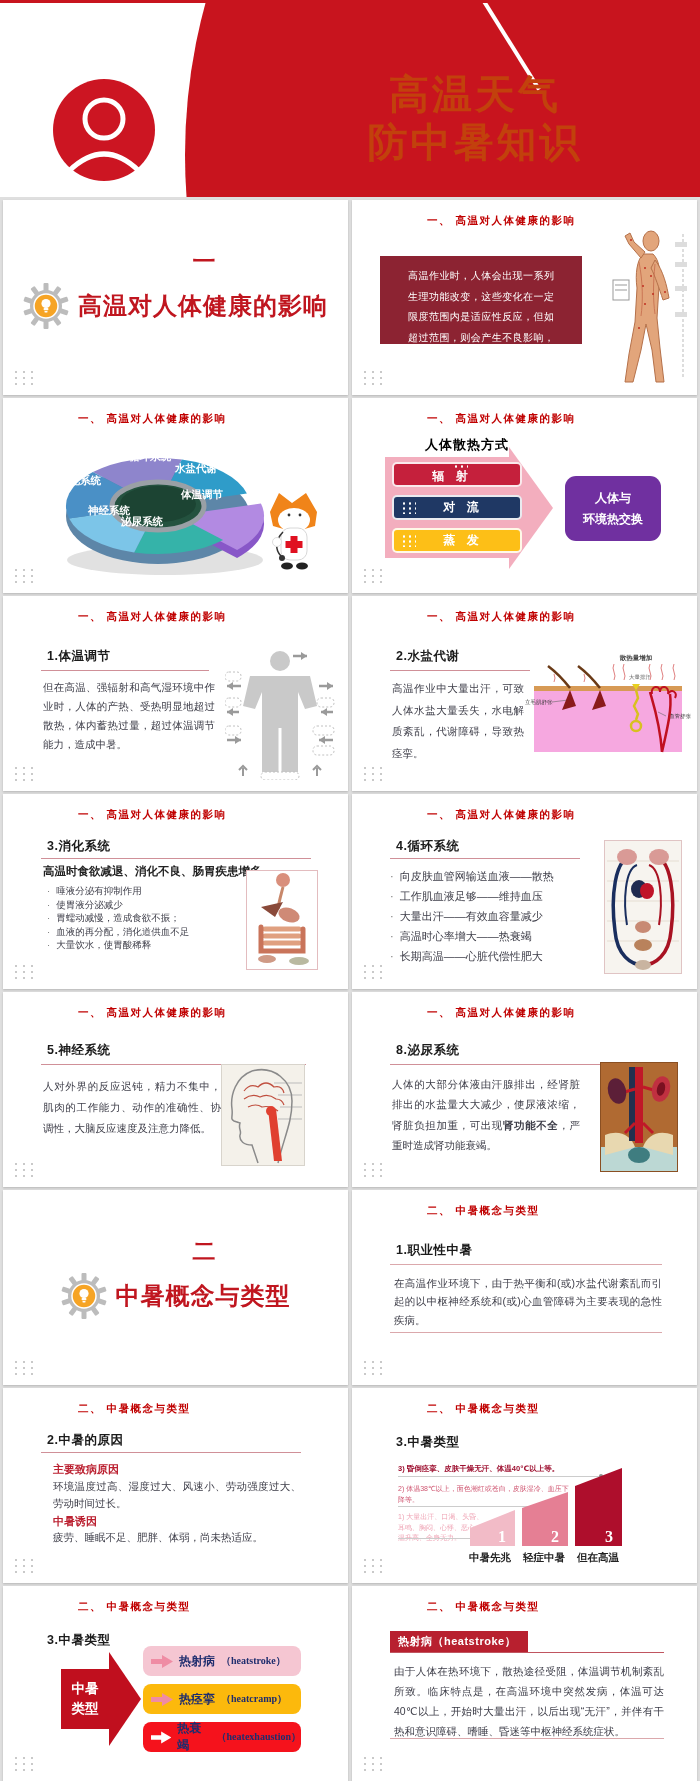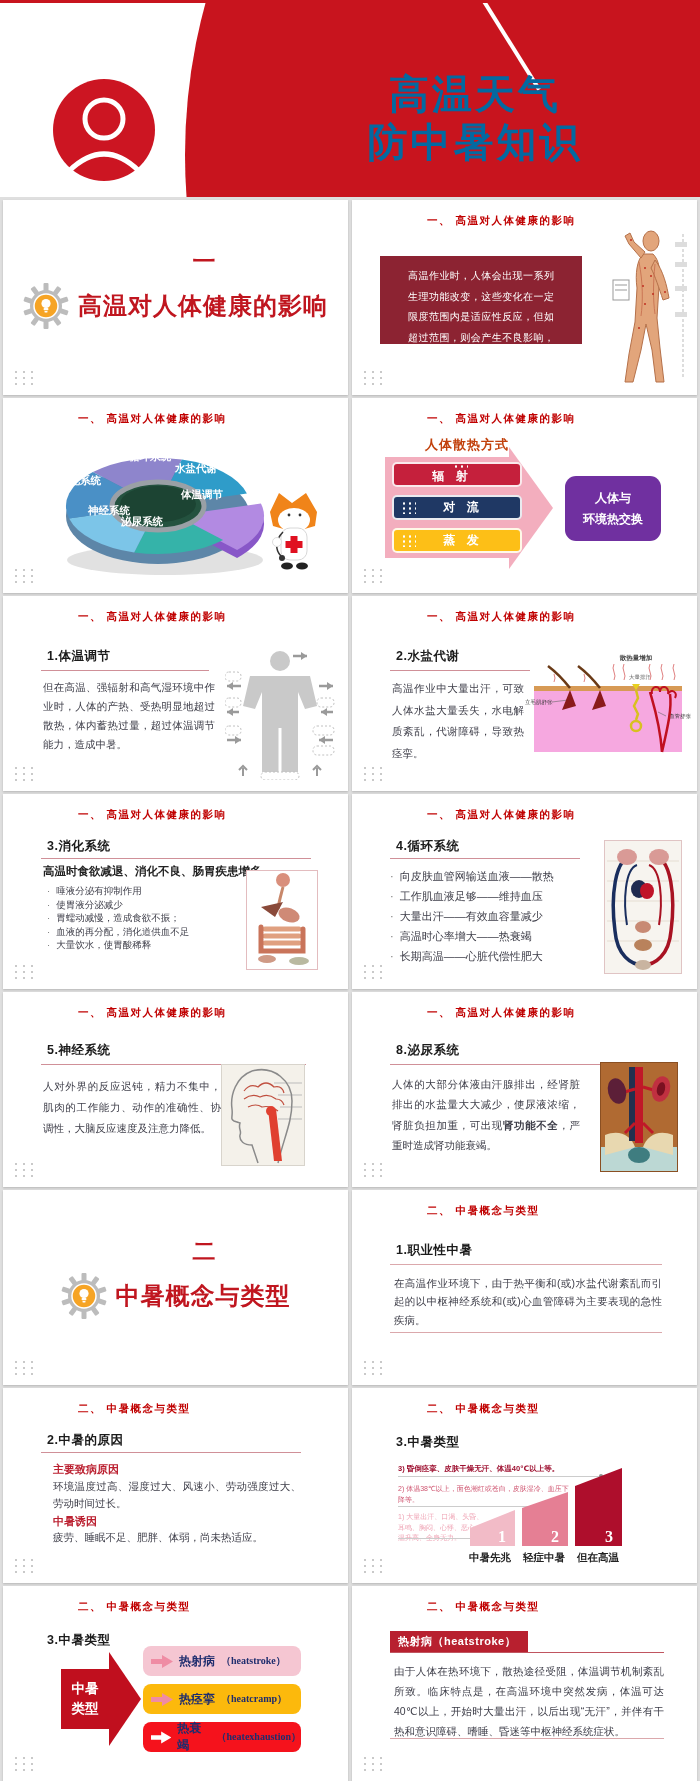--- a/index.html
+++ b/index.html
@@ -12,7 +12,7 @@
   #hdr .blob{position:absolute;left:185px;top:-420px;width:1150px;height:1150px;border-radius:50%;background:#c8141e;}
   #hdr .corner{position:absolute;left:500px;top:0;width:200px;height:100px;background:#c8141e;}
   #hdr .slash{position:absolute;left:508px;top:-12px;width:4px;height:110px;background:#ffffff;transform:rotate(-32deg);}
-  #hdr .htitle{position:absolute;left:255px;top:70px;width:440px;text-align:center;color:#0369a1;font-weight:700;font-size:40px;line-height:1.2;letter-spacing:3px;}
+  #hdr .htitle{position:absolute;left:255px;top:70px;width:440px;text-align:center;color:#c2410c;font-weight:700;font-size:40px;line-height:1.2;letter-spacing:3px;}
   .avatar{position:absolute;left:53px;top:79px;width:102px;height:102px;border-radius:50%;background:#cc1522;}
 
   

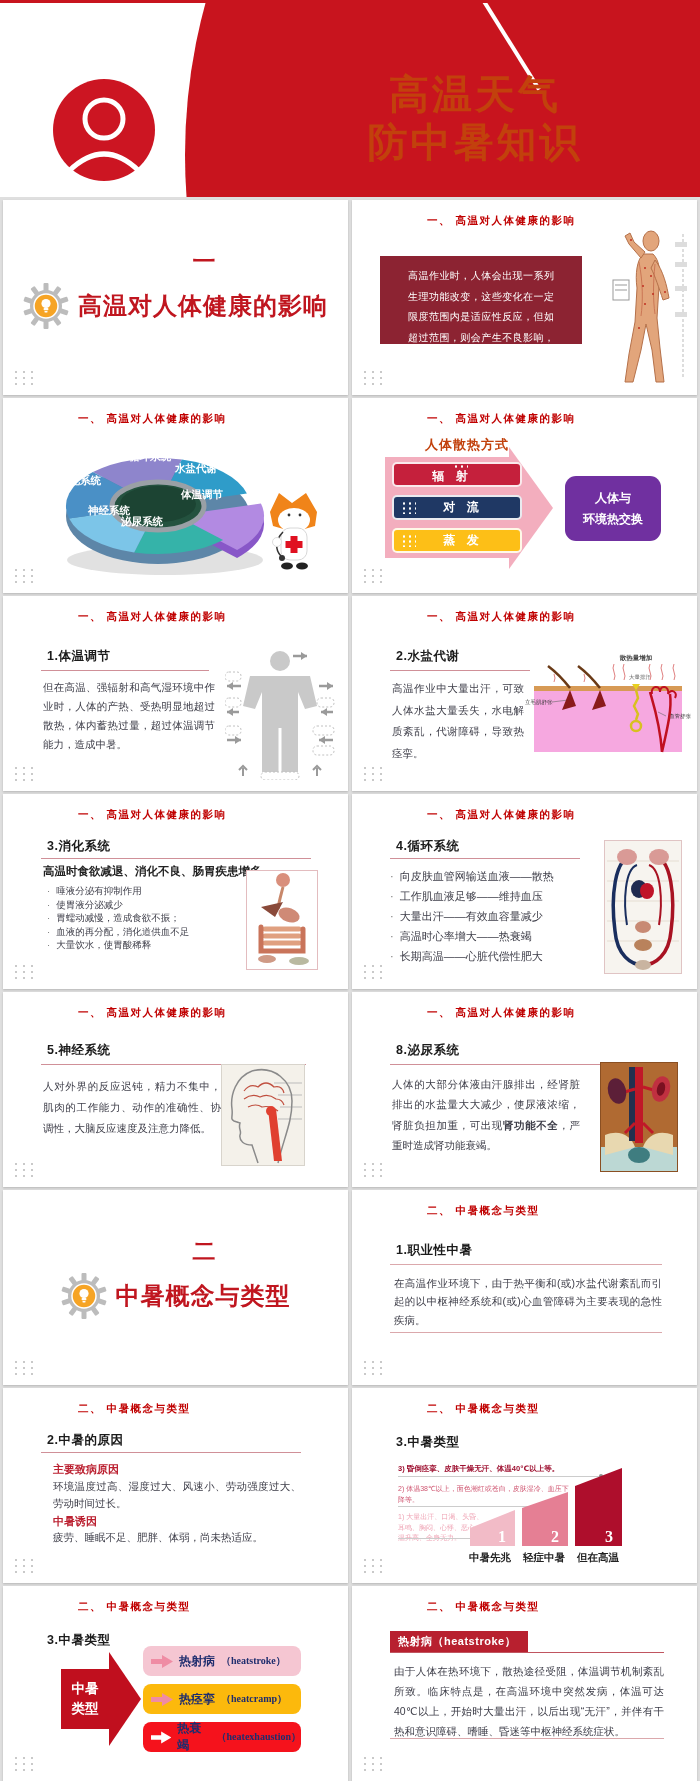--- a/index.html
+++ b/index.html
@@ -206,7 +206,7 @@
 
   <div class="slide c2 r2">
     <div class="sh">一、  高温对人体健康的影响</div>
-    <div style="position:absolute;left:73px;top:38px;font-weight:700;font-size:13px;color:#c2410c;letter-spacing:1px;">人体散热方式</div>
+    <div style="position:absolute;left:73px;top:38px;font-weight:700;font-size:13px;color:#000000;letter-spacing:1px;">人体散热方式</div>
     <div style="position:absolute;left:33px;top:59px;width:124px;height:101px;background:#f3aebe;"></div>
     <div style="position:absolute;left:157px;top:49px;width:0;height:0;border-left:44px solid #f3aebe;border-top:61px solid transparent;border-bottom:61px solid transparent;"></div>
     <div class="mode-bar" style="top:64px;background:#c5203c;flex-direction:column;">

